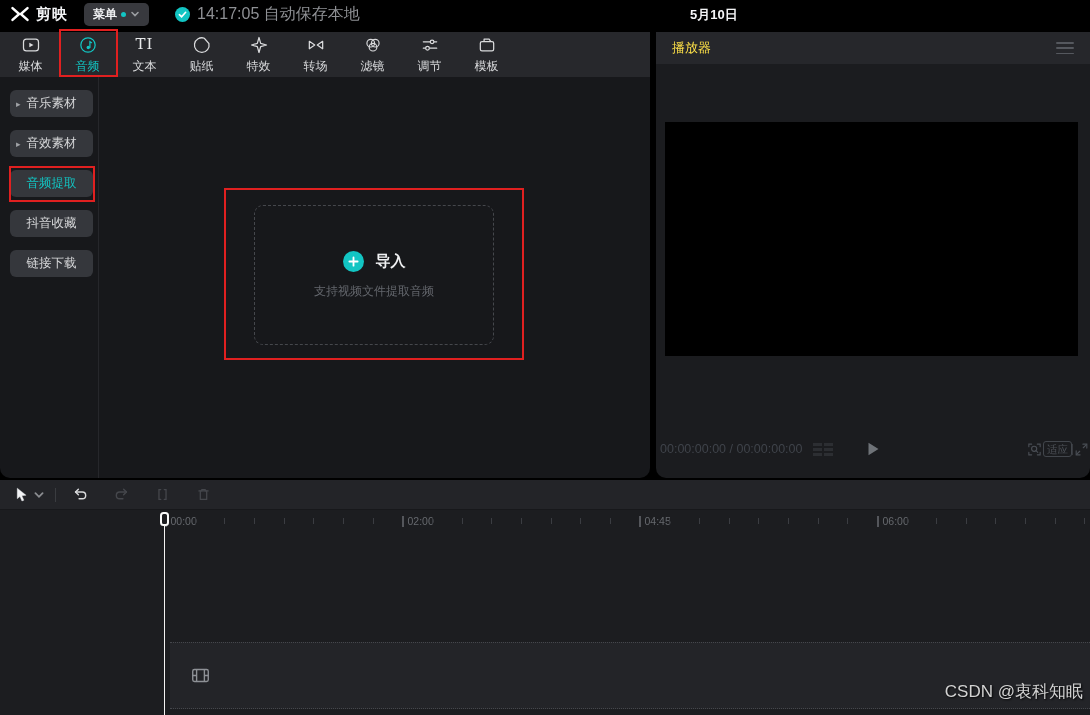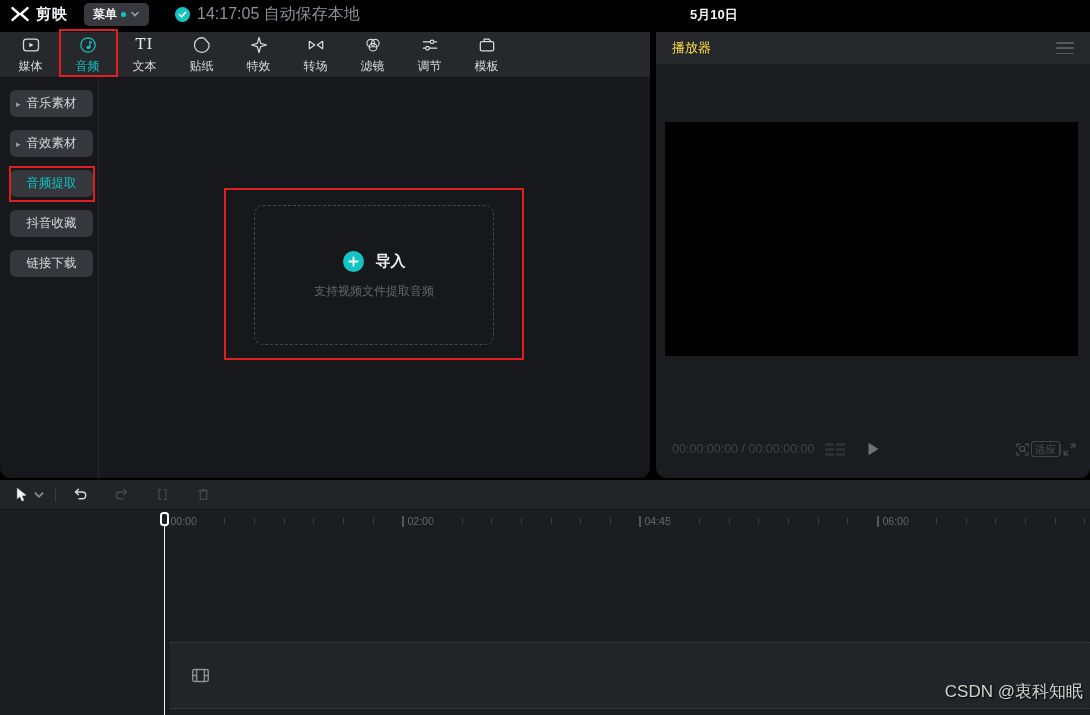--- a/index.html
+++ b/index.html
@@ -93,7 +93,7 @@
   .video-area { position: absolute; left: 9px; top: 90px; width: 413px; height: 234px; background: #000; }
   .player-controls {
     position: absolute; left: 0; right: 0; top: 404px; height: 26px;
-    display: flex; align-items: center; padding: 0 12px;
+    display: flex; align-items: center; padding: 0 0;
   }
   .timecode { font-size: 12.5px; color: #3f434a; margin-left: 4px; white-space: nowrap; }
   .frame-grid { display: grid; grid-template-columns: 9px 9px; gap: 2px; margin-left: 10px; cursor: pointer; }

